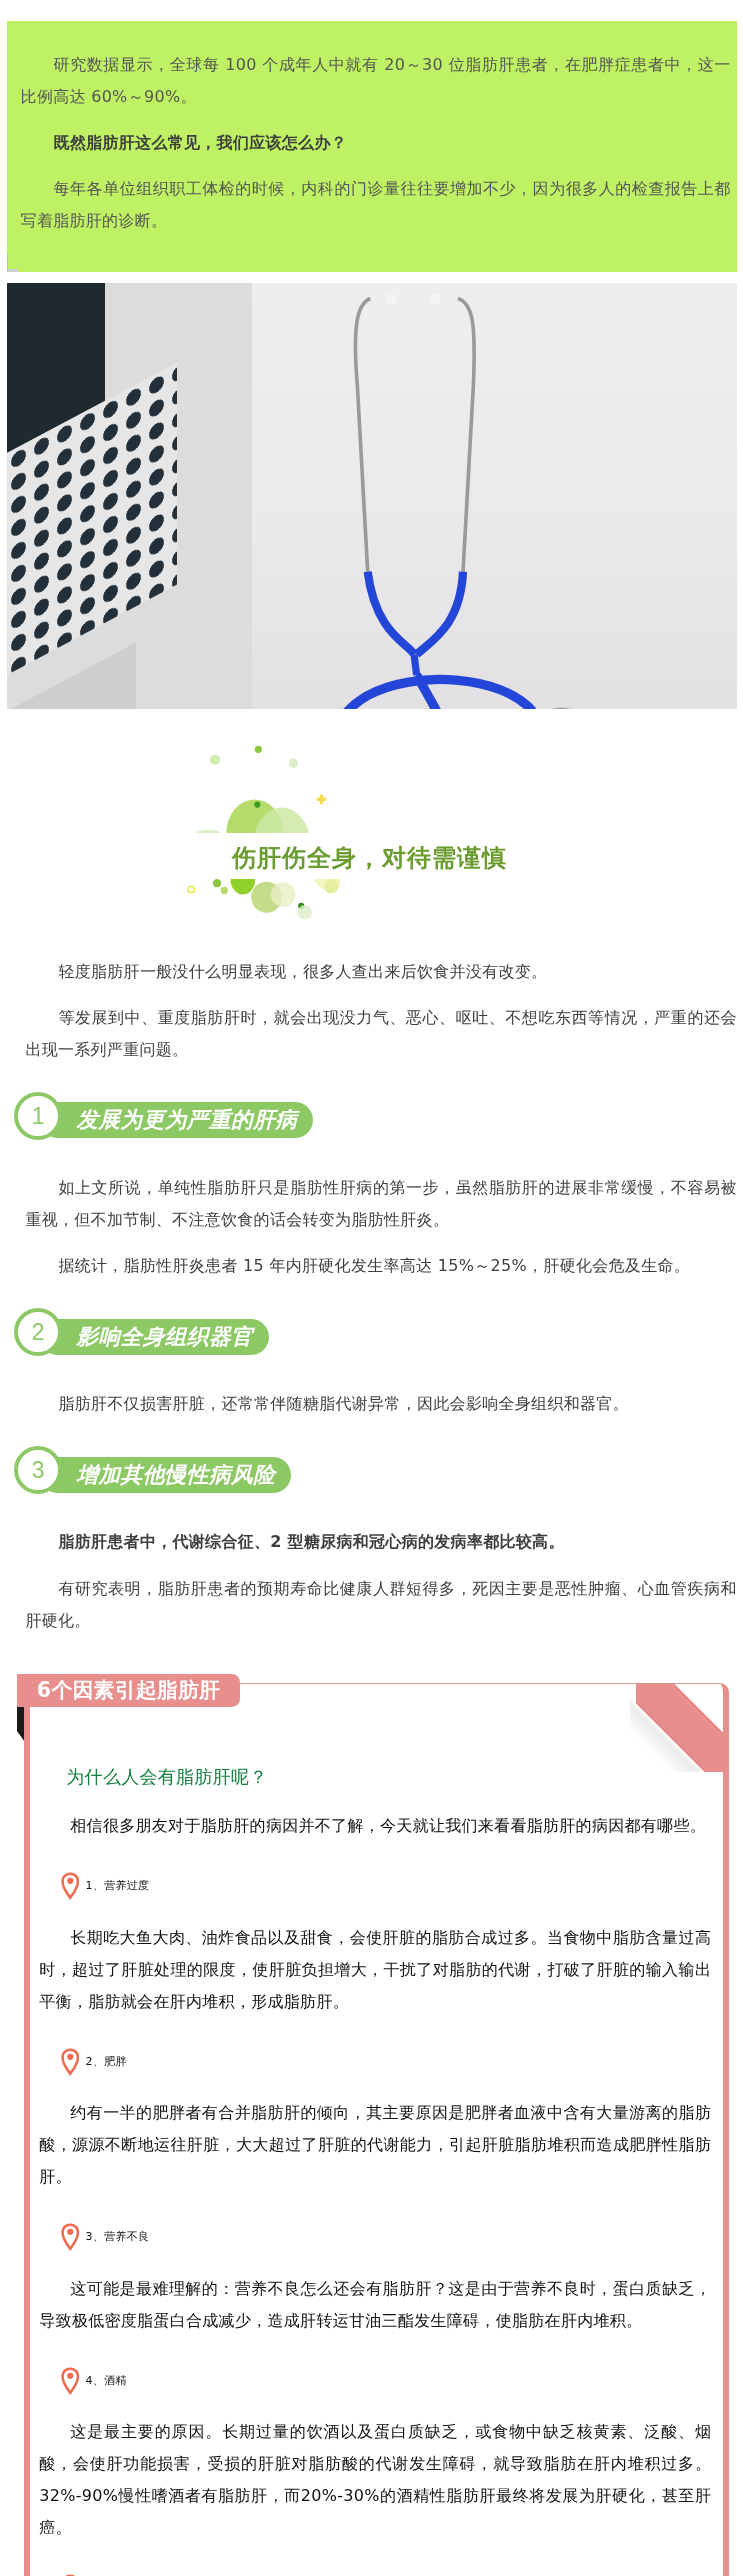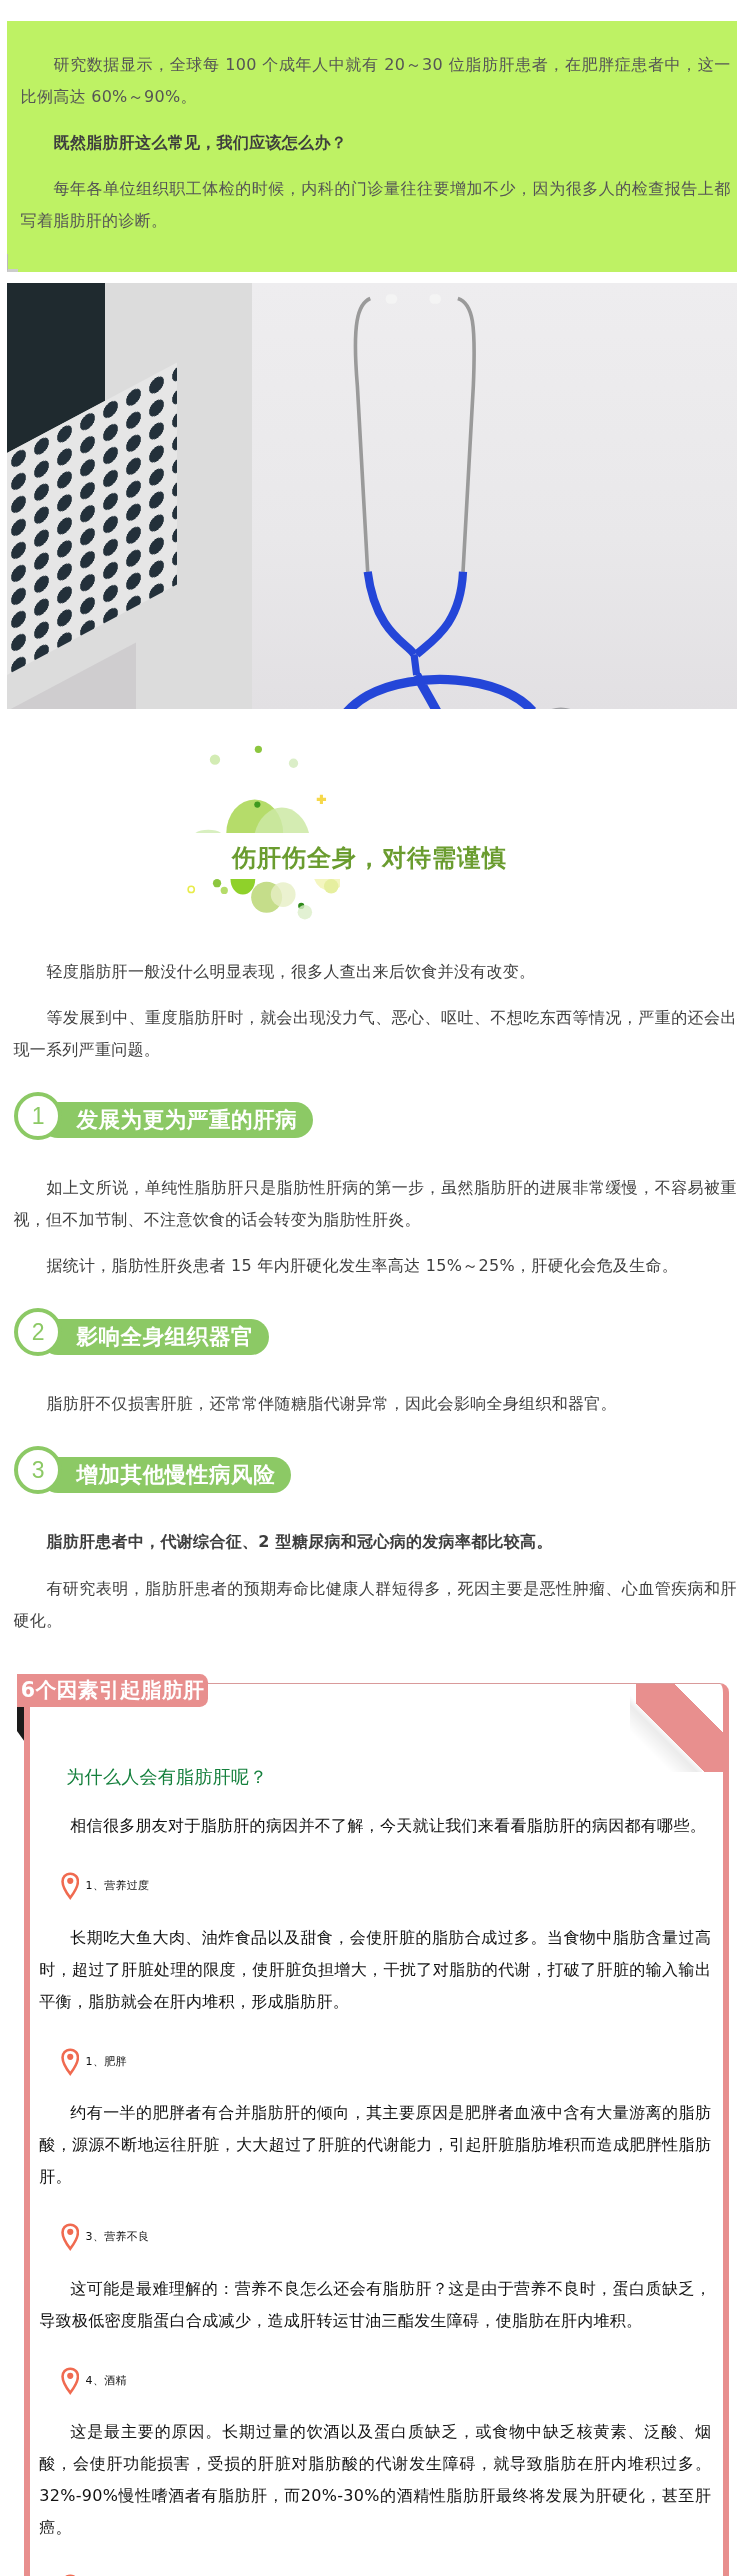--- a/index.html
+++ b/index.html
@@ -59,7 +59,7 @@
     font-size: 24px; font-weight: bold; color: #6a9c2f; letter-spacing: 1px; line-height: 31px;
   }
 
-  .body-block { padding: 0 7.2px 0 13.4px; }
+  .body-block { padding: 0 7.2px 0 13.4px; margin-left: 12px; }
   .body-block p { margin-bottom: 14.4px; }
 
   

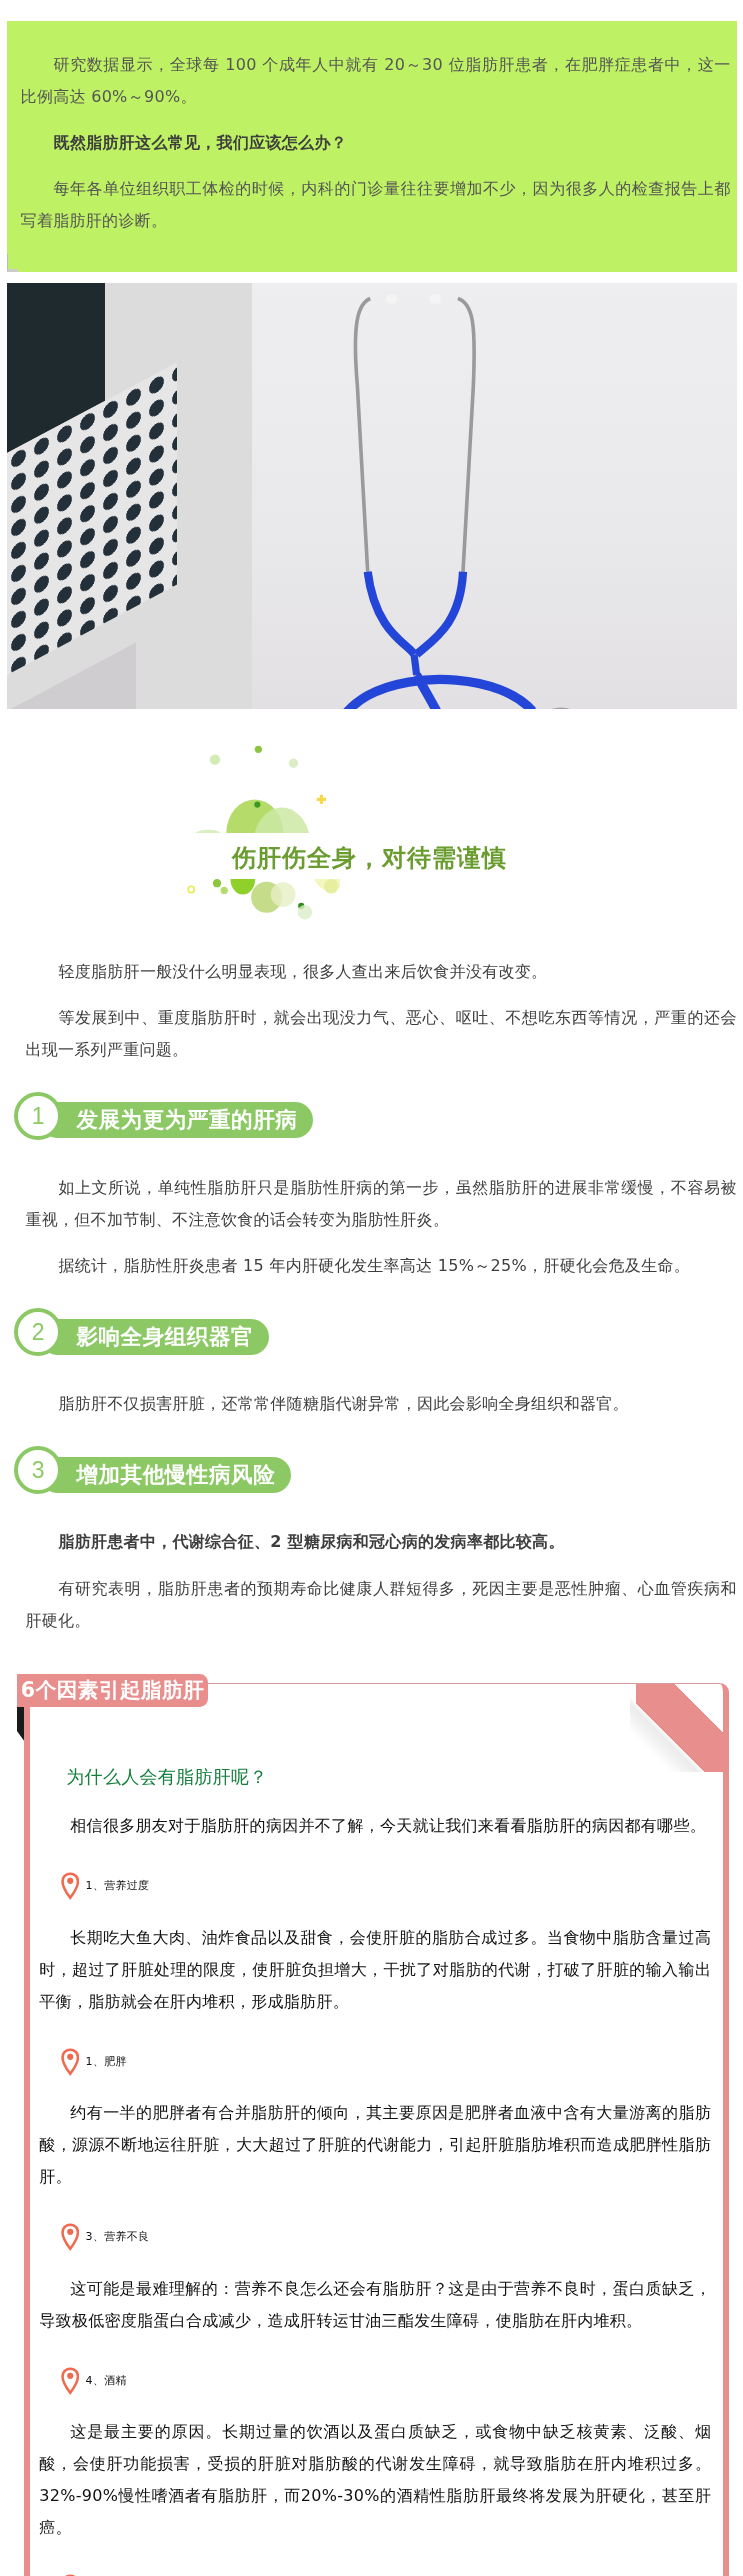--- a/index.html
+++ b/index.html
@@ -67,7 +67,7 @@
   .num-pill {
     position: absolute; left: 26px; top: 10.3px; height: 36px; border-radius: 18.5px;
     background: #8cc965; padding: 0 15.5px 0 36px; color: #fff; font-weight: bold;
-    font-size: 21.6px; line-height: 36px; letter-spacing: 0.5px;
+    font-size: 21.6px; line-height: 36px; letter-spacing: 0.5px; font-style: italic;
   }
   .num-circle {
     position: absolute; left: 0; top: 0; width: 48px; height: 48px; border-radius: 50%;

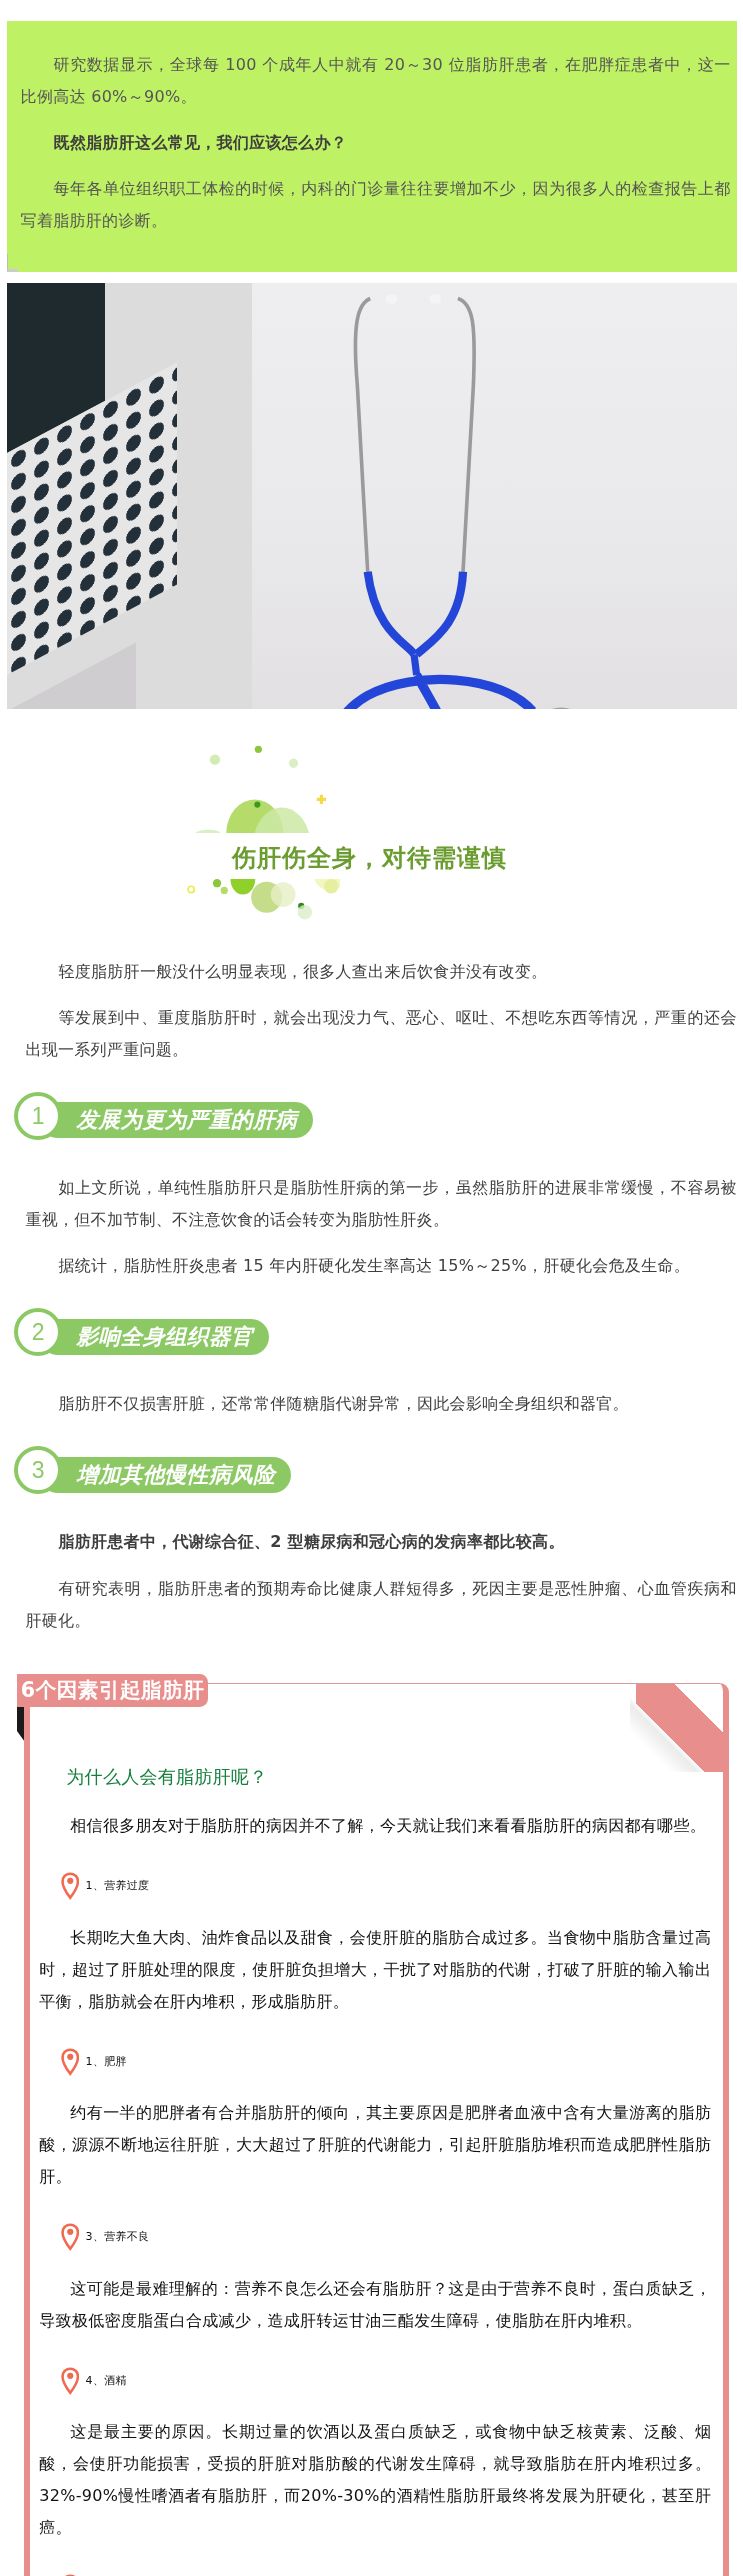--- a/index.html
+++ b/index.html
@@ -78,7 +78,7 @@
   
   .causes { position: relative; margin: 46px 15.5px 0 24px; }
   .causes-tab {
-    position: absolute; left: -7.2px; top: -9.3px; height: 33px; padding: 0 4px;
+    position: absolute; left: -7.2px; top: -9.3px; height: 33px; padding: 0 20px;
     background: #e88f8e; color: #fff; font-weight: bold; font-size: 20.6px; line-height: 33px;
     border-radius: 0 8.2px 8.2px 0; z-index: 3; letter-spacing: 0.5px;
   }

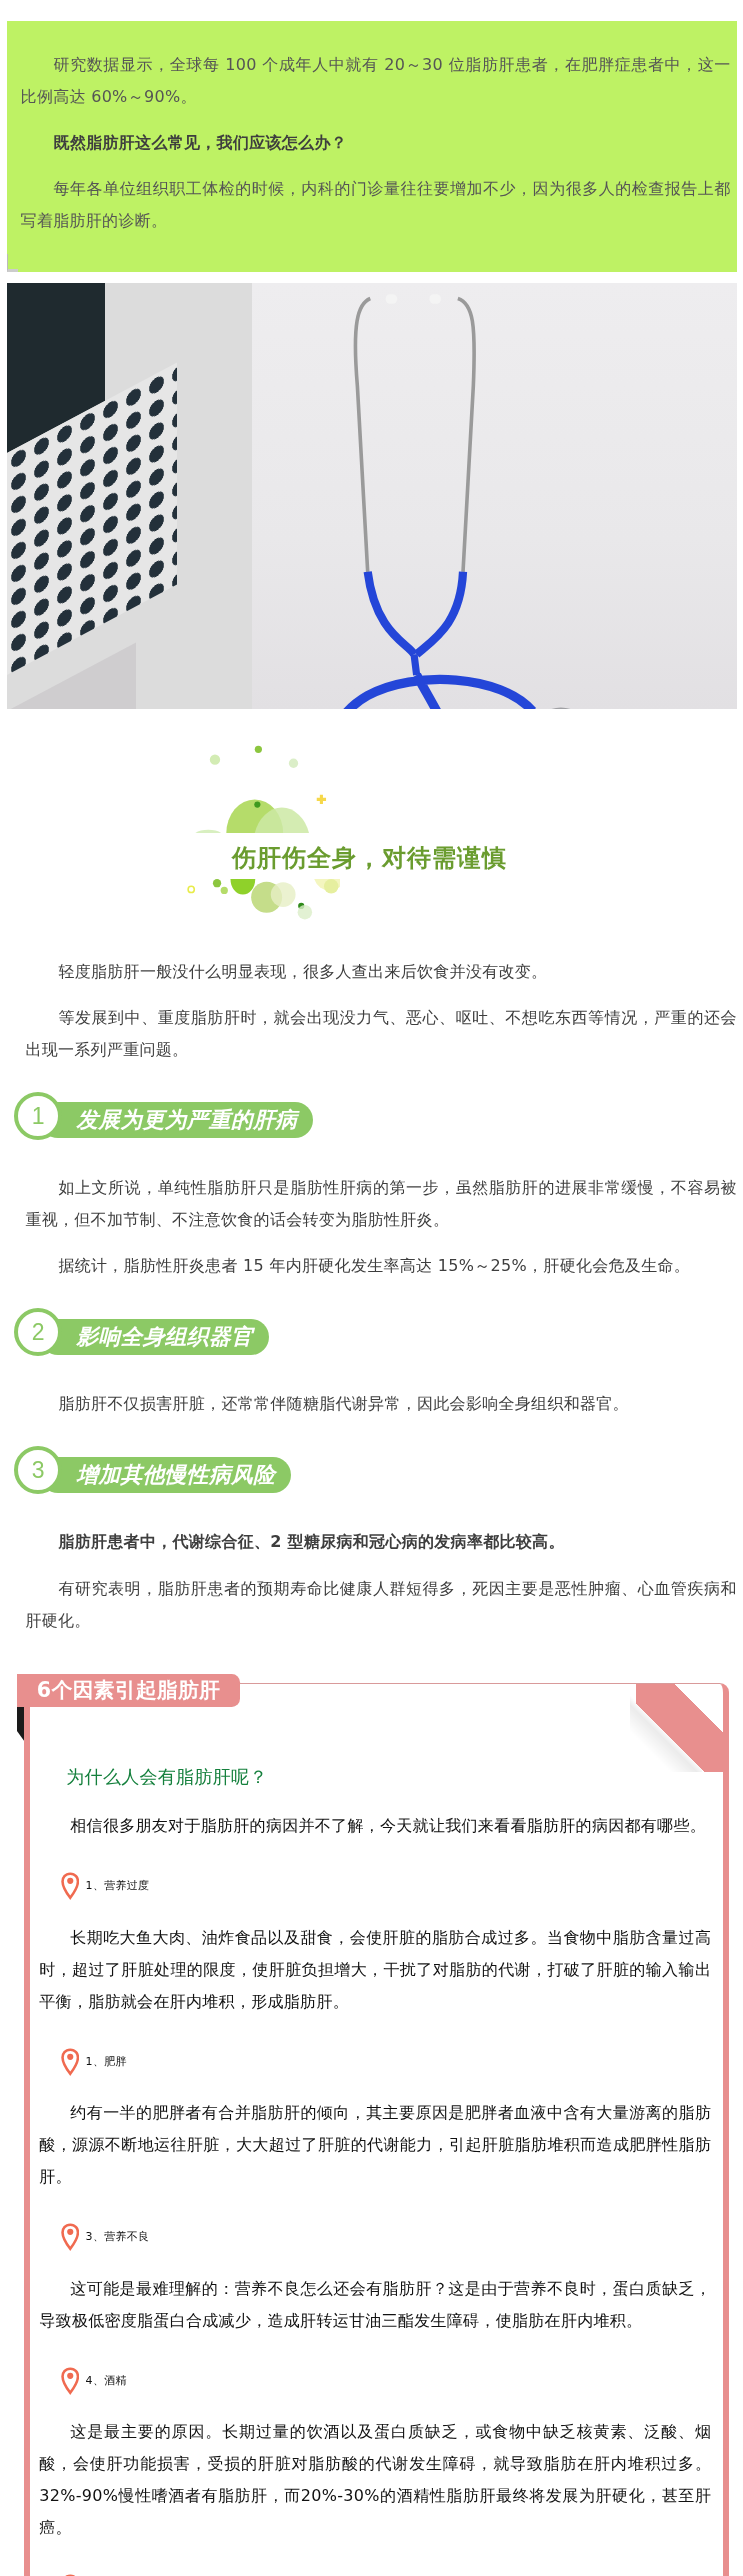--- a/index.html
+++ b/index.html
@@ -216,7 +216,7 @@
             <path d="M18 3 C8 3 3 11 3 18 C3 30 18 50 18 50 C18 50 33 30 33 18 C33 11 28 3 18 3 Z" fill="none" stroke="#f06a50" stroke-width="5"></path>
             <circle cx="18" cy="17" r="6" fill="#f06a50"></circle>
           </svg>
-        <span>1、肥胖</span>
+        <span>2、肥胖</span>
       </div>
       <p class="indent">约有一半的肥胖者有合并脂肪肝的倾向，其主要原因是肥胖者血液中含有大量游离的脂肪酸，源源不断地运往肝脏，大大超过了肝脏的代谢能力，引起肝脏脂肪堆积而造成肥胖性脂肪肝。</p>
 

